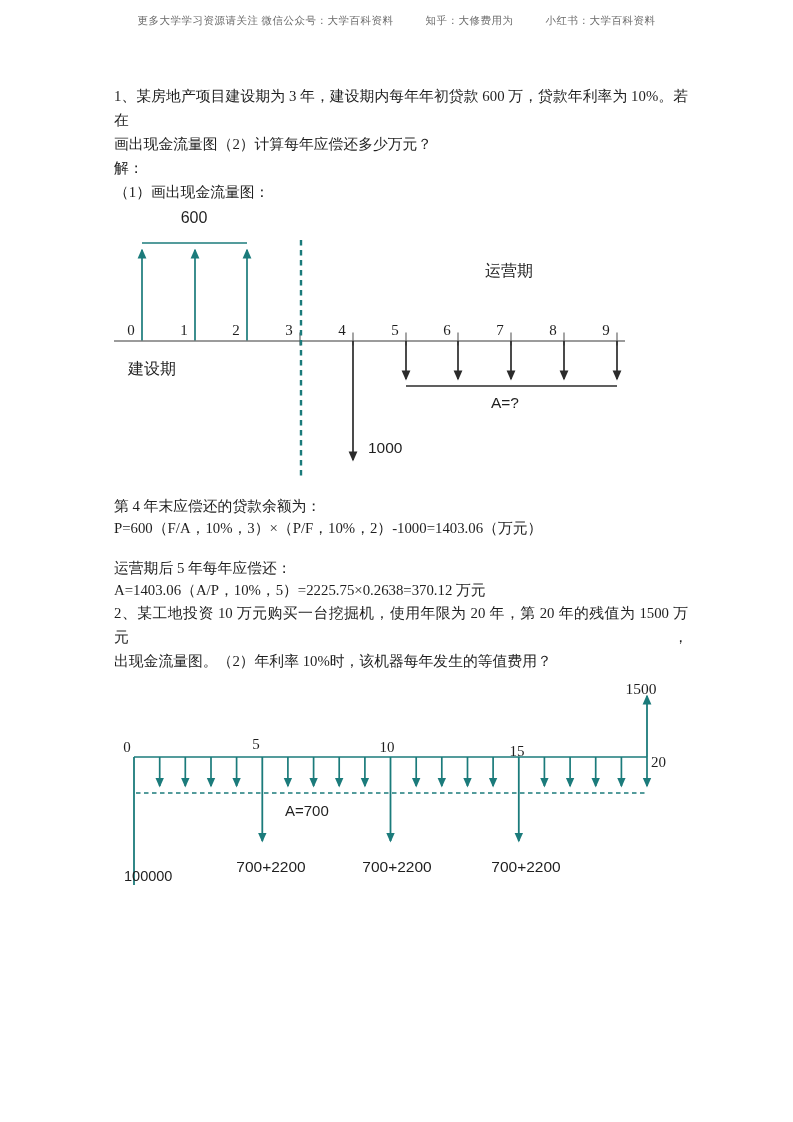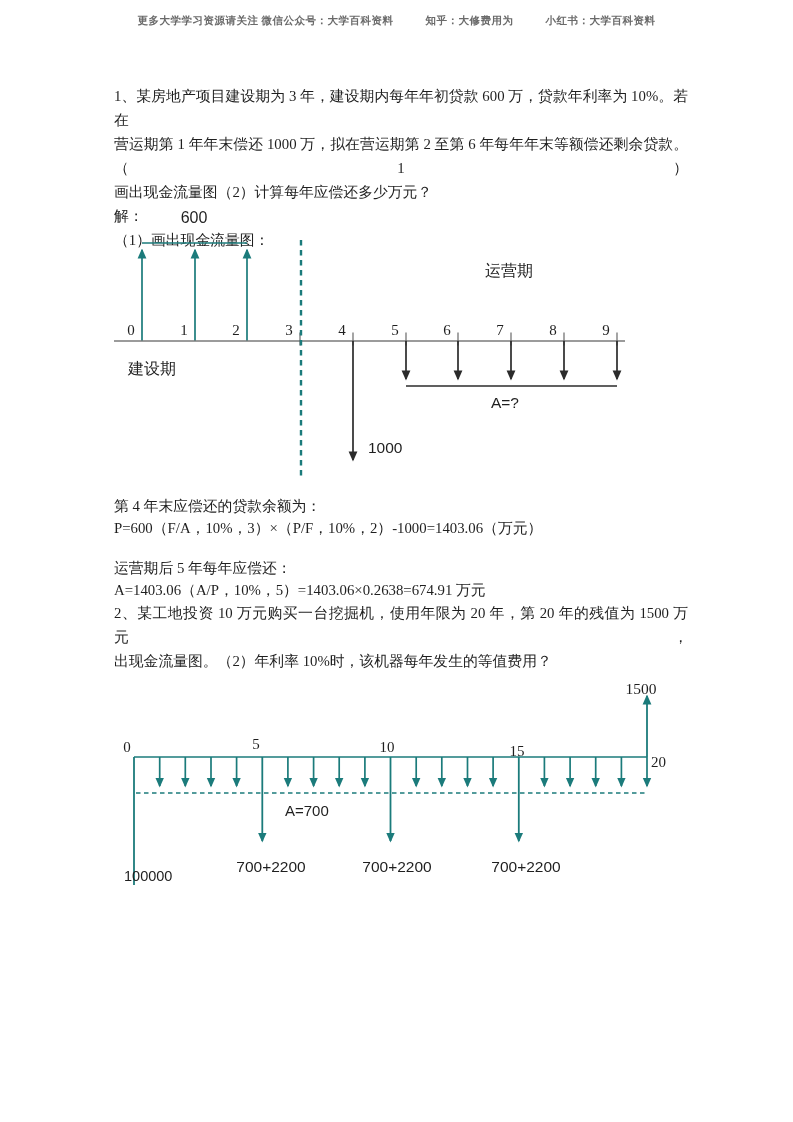--- a/index.html
+++ b/index.html
@@ -15,7 +15,7 @@
   .hdr{
     position:absolute;top:14px;left:0;right:0;
     display:flex;justify-content:center;gap:32px;
-    font-size:10.5px;color:#6a6a6a;font-weight:700;
+    font-size:10.5px;color:#6a6a6a;font-weight:400;
     letter-spacing:0.5px;
   }
   .tblock{position:absolute;left:114px;width:574px;font-size:14.8px;line-height:24px;}

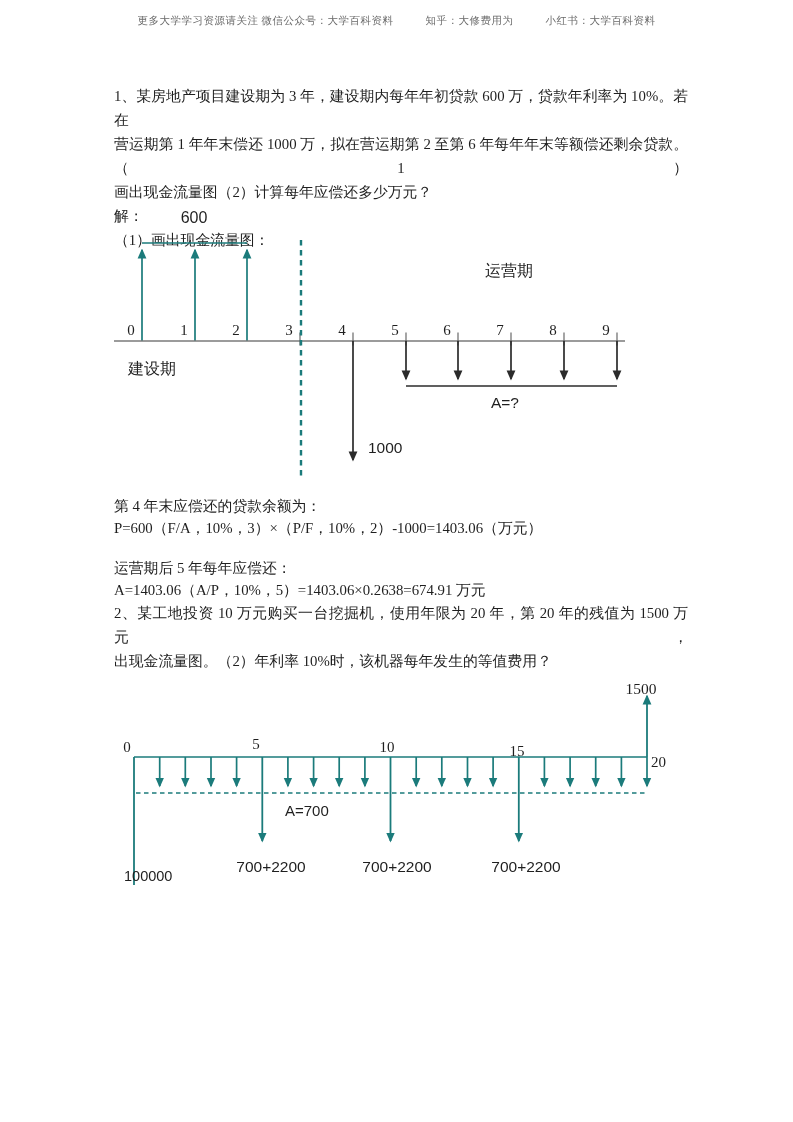--- a/index.html
+++ b/index.html
@@ -47,7 +47,6 @@
 
   <div class="tblock p1">
     <div class="ln jline">1、某房地产项目建设期为 3 年，建设期内每年年初贷款 600 万，贷款年利率为 10%。若在</div>
-    <div class="ln jline">营运期第 1 年年末偿还 1000 万，拟在营运期第 2 至第 6 年每年年末等额偿还剩余贷款。（1）</div>
     <div class="ln">画出现金流量图（2）计算每年应偿还多少万元？</div>
     <div class="ln">解：</div>
     <div class="ln">（1）画出现金流量图：</div>

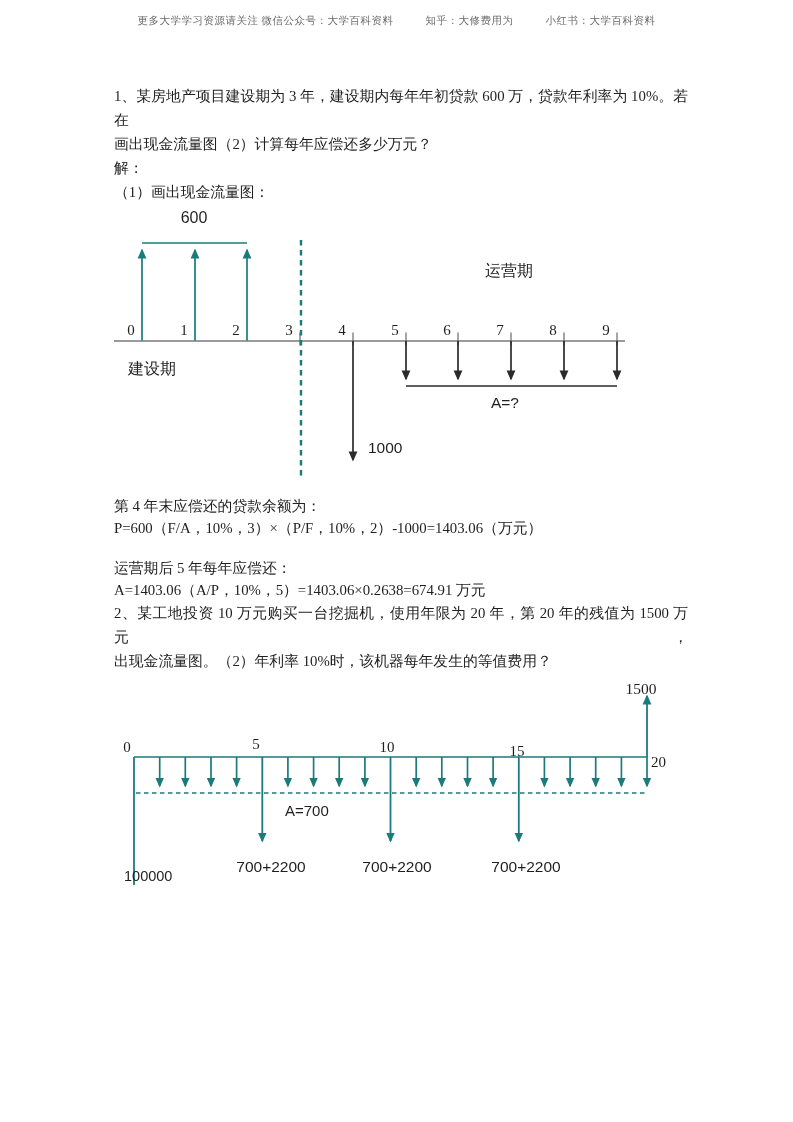--- a/index.html
+++ b/index.html
@@ -119,7 +119,7 @@
     <div class="ln">P=600（F/A，10%，3）×（P/F，10%，2）-1000=1403.06（万元）</div>
     <div class="sp"></div>
     <div class="ln">运营期后 5 年每年应偿还：</div>
-    <div class="ln">A=1403.06（A/P，10%，5）=1403.06×0.2638=674.91 万元</div>
+    <div class="ln">A=1403.06（A/P，10%，5）=2225.75×0.2638=370.12 万元</div>
   </div>
 
   <div class="tblock p2">

